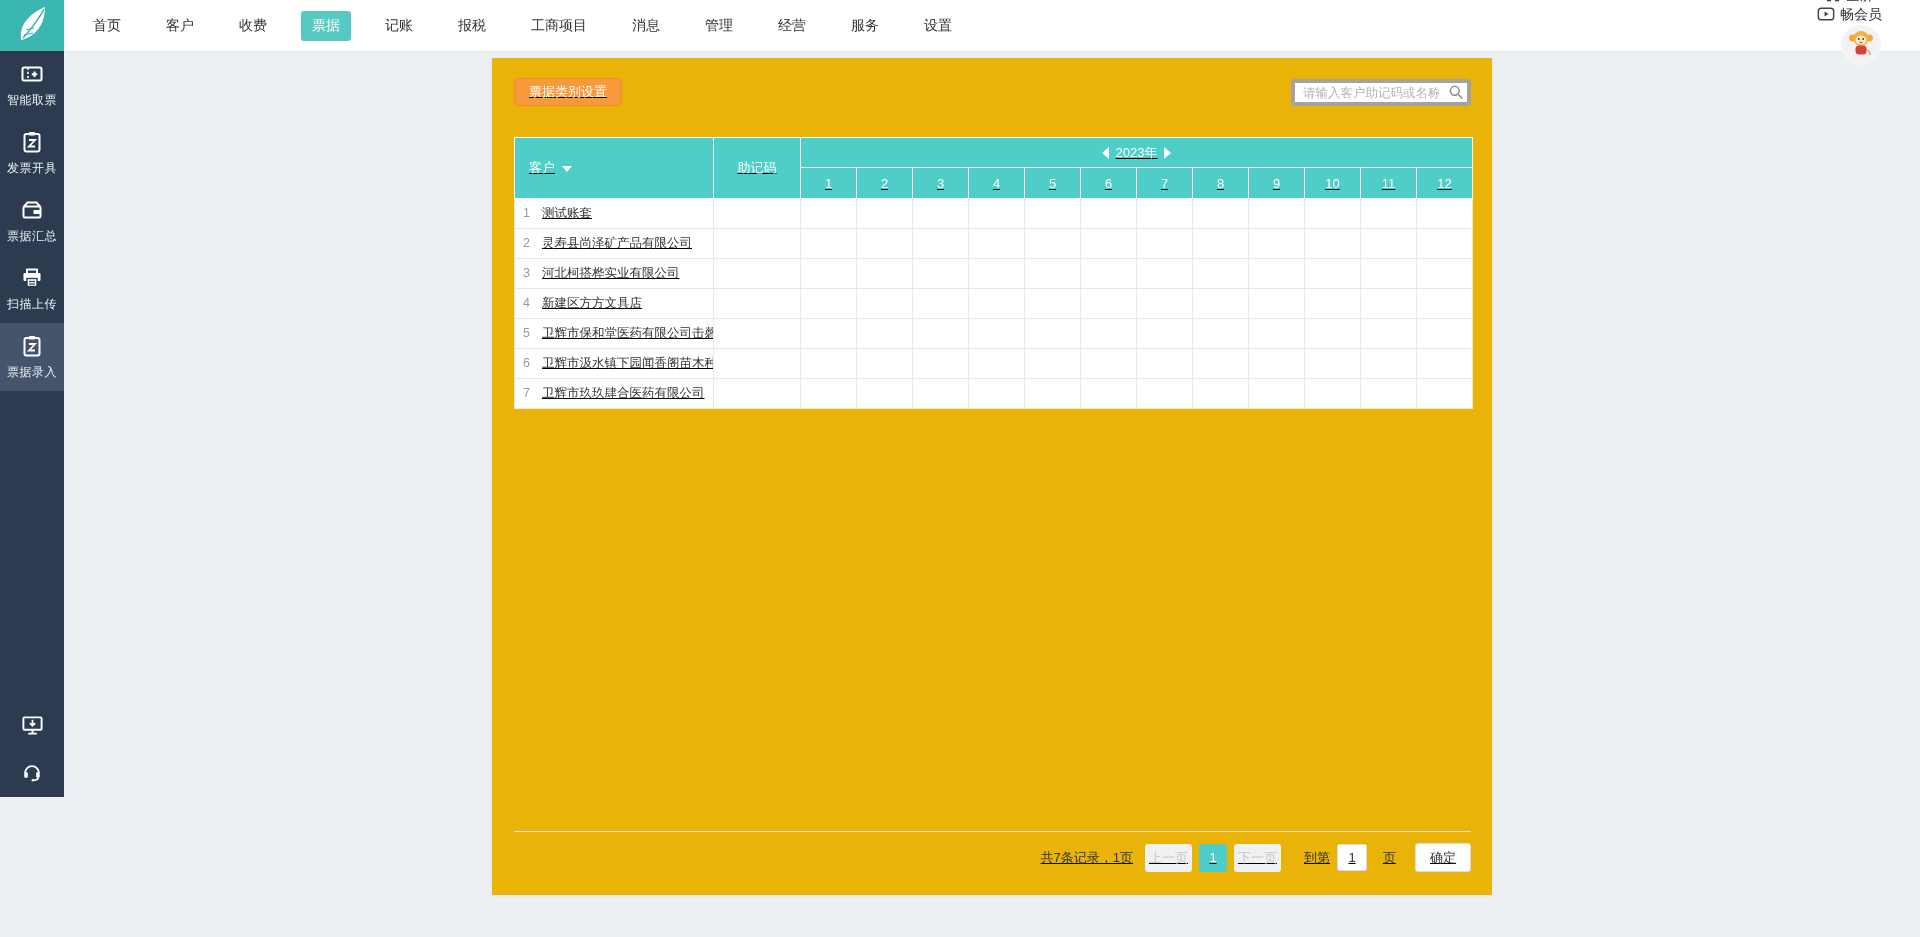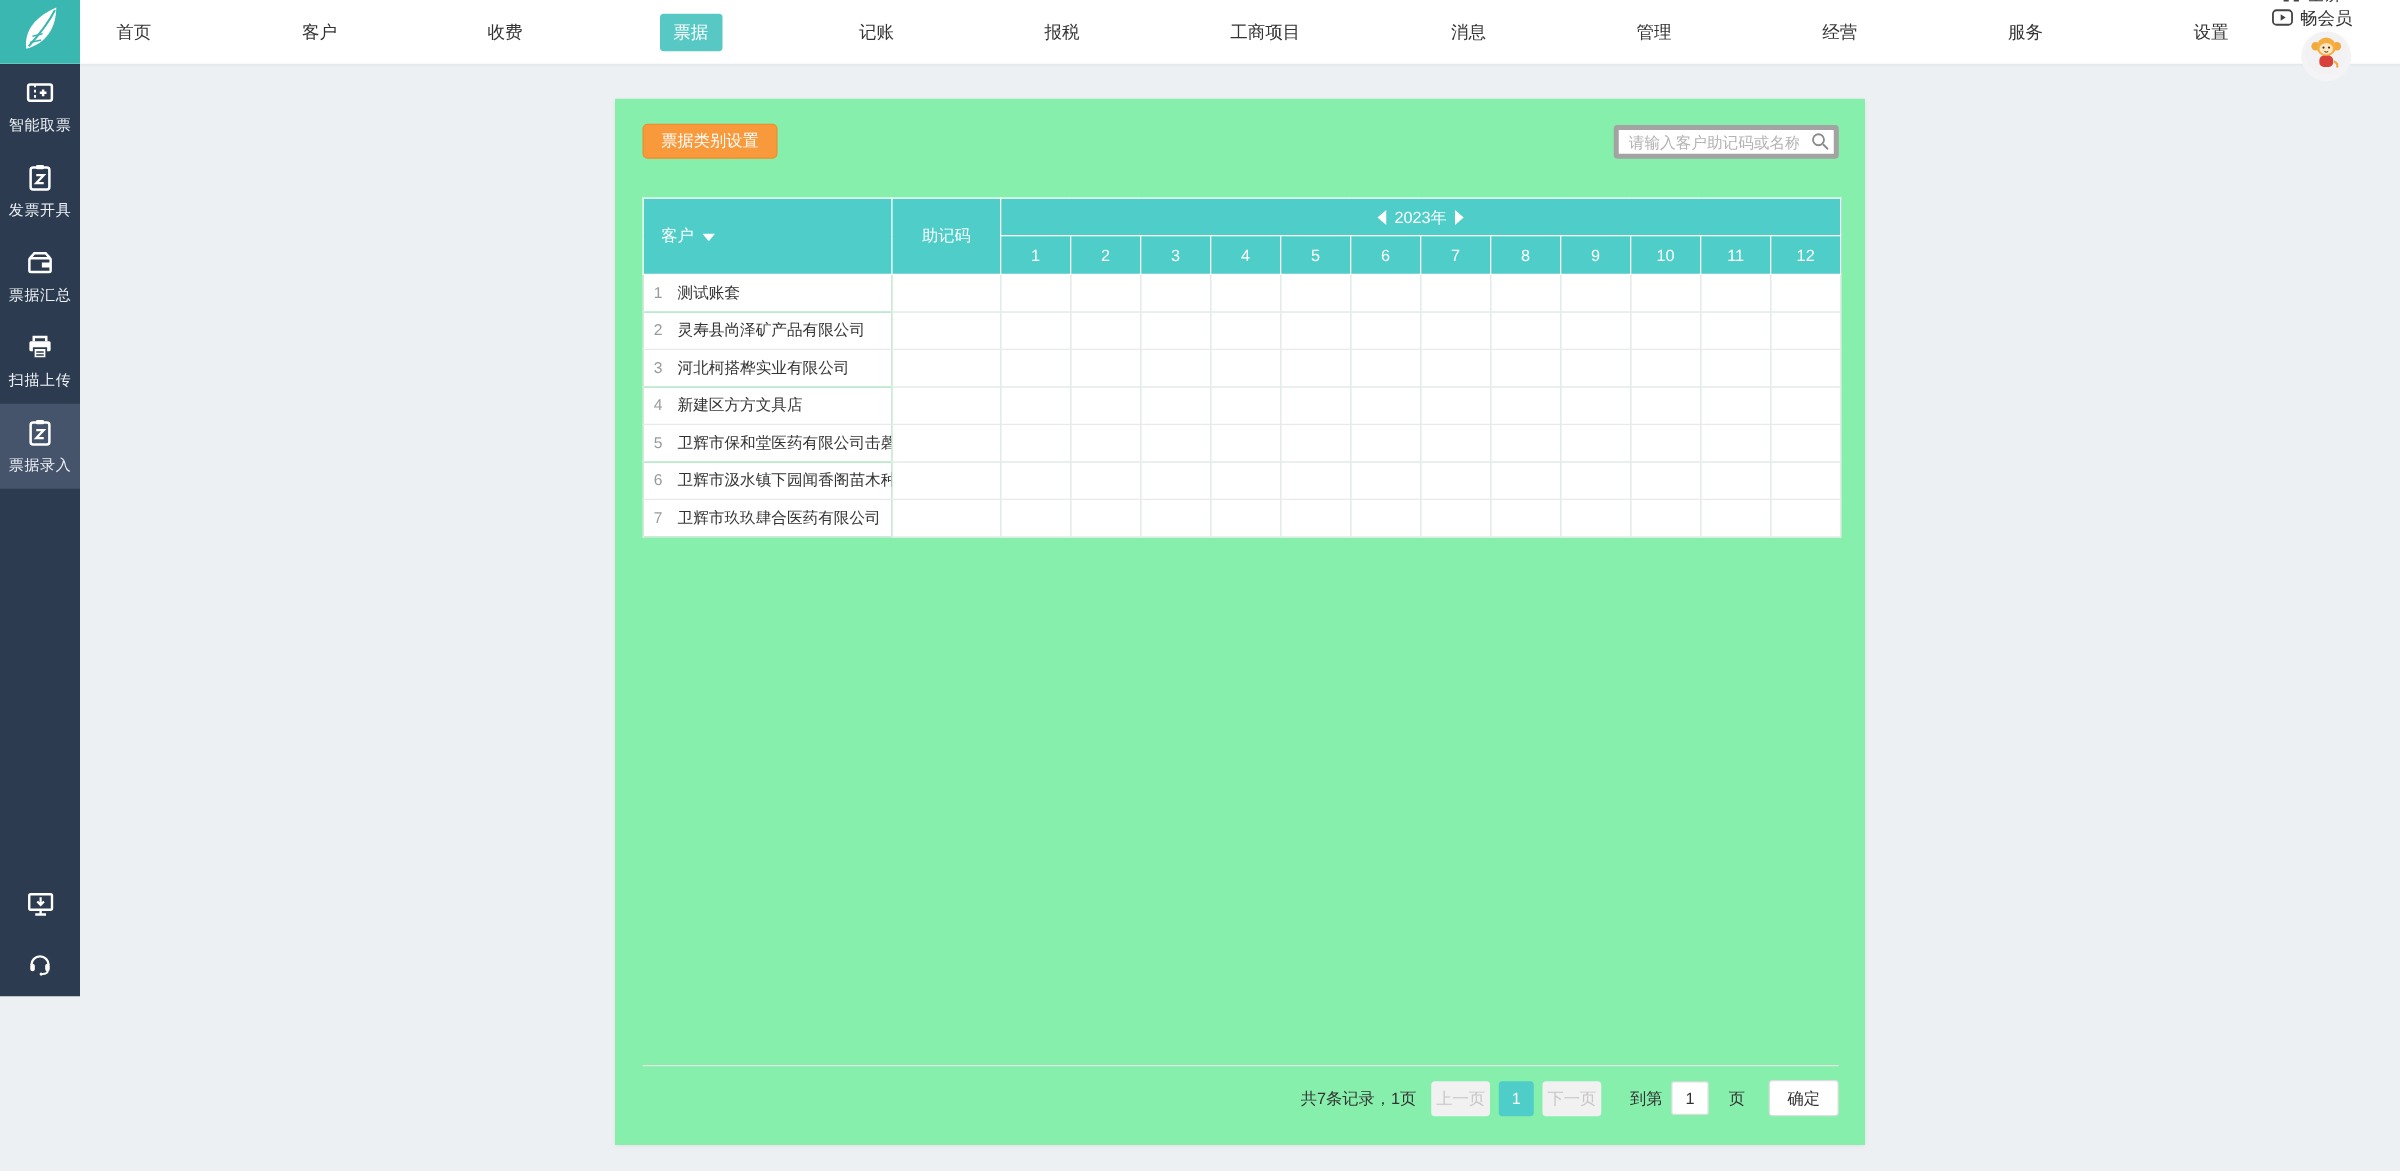--- a/index.html
+++ b/index.html
@@ -12,7 +12,7 @@
     box-shadow:0 1px 2px rgba(0,0,0,.05); }
   .logo { width:64px; height:51px; background:#3ab7b1; flex:0 0 64px;
     display:flex; align-items:center; justify-content:center; cursor:pointer; }
-  .nav { display:flex; align-items:center; margin-left:18px; flex:1 1 auto;justify-content:space-between; }
+  .nav { display:flex; align-items:center; margin-left:18px; flex:1 1 auto; }
   .nav-item { font-size:14px; color:#333; padding:6px 11px; margin-right:23px;
     border-radius:3px; cursor:pointer; white-space:nowrap; }
   .nav-item.active { background:#57c8c4; color:#fff;font-family:Liberation Serif, serif; }

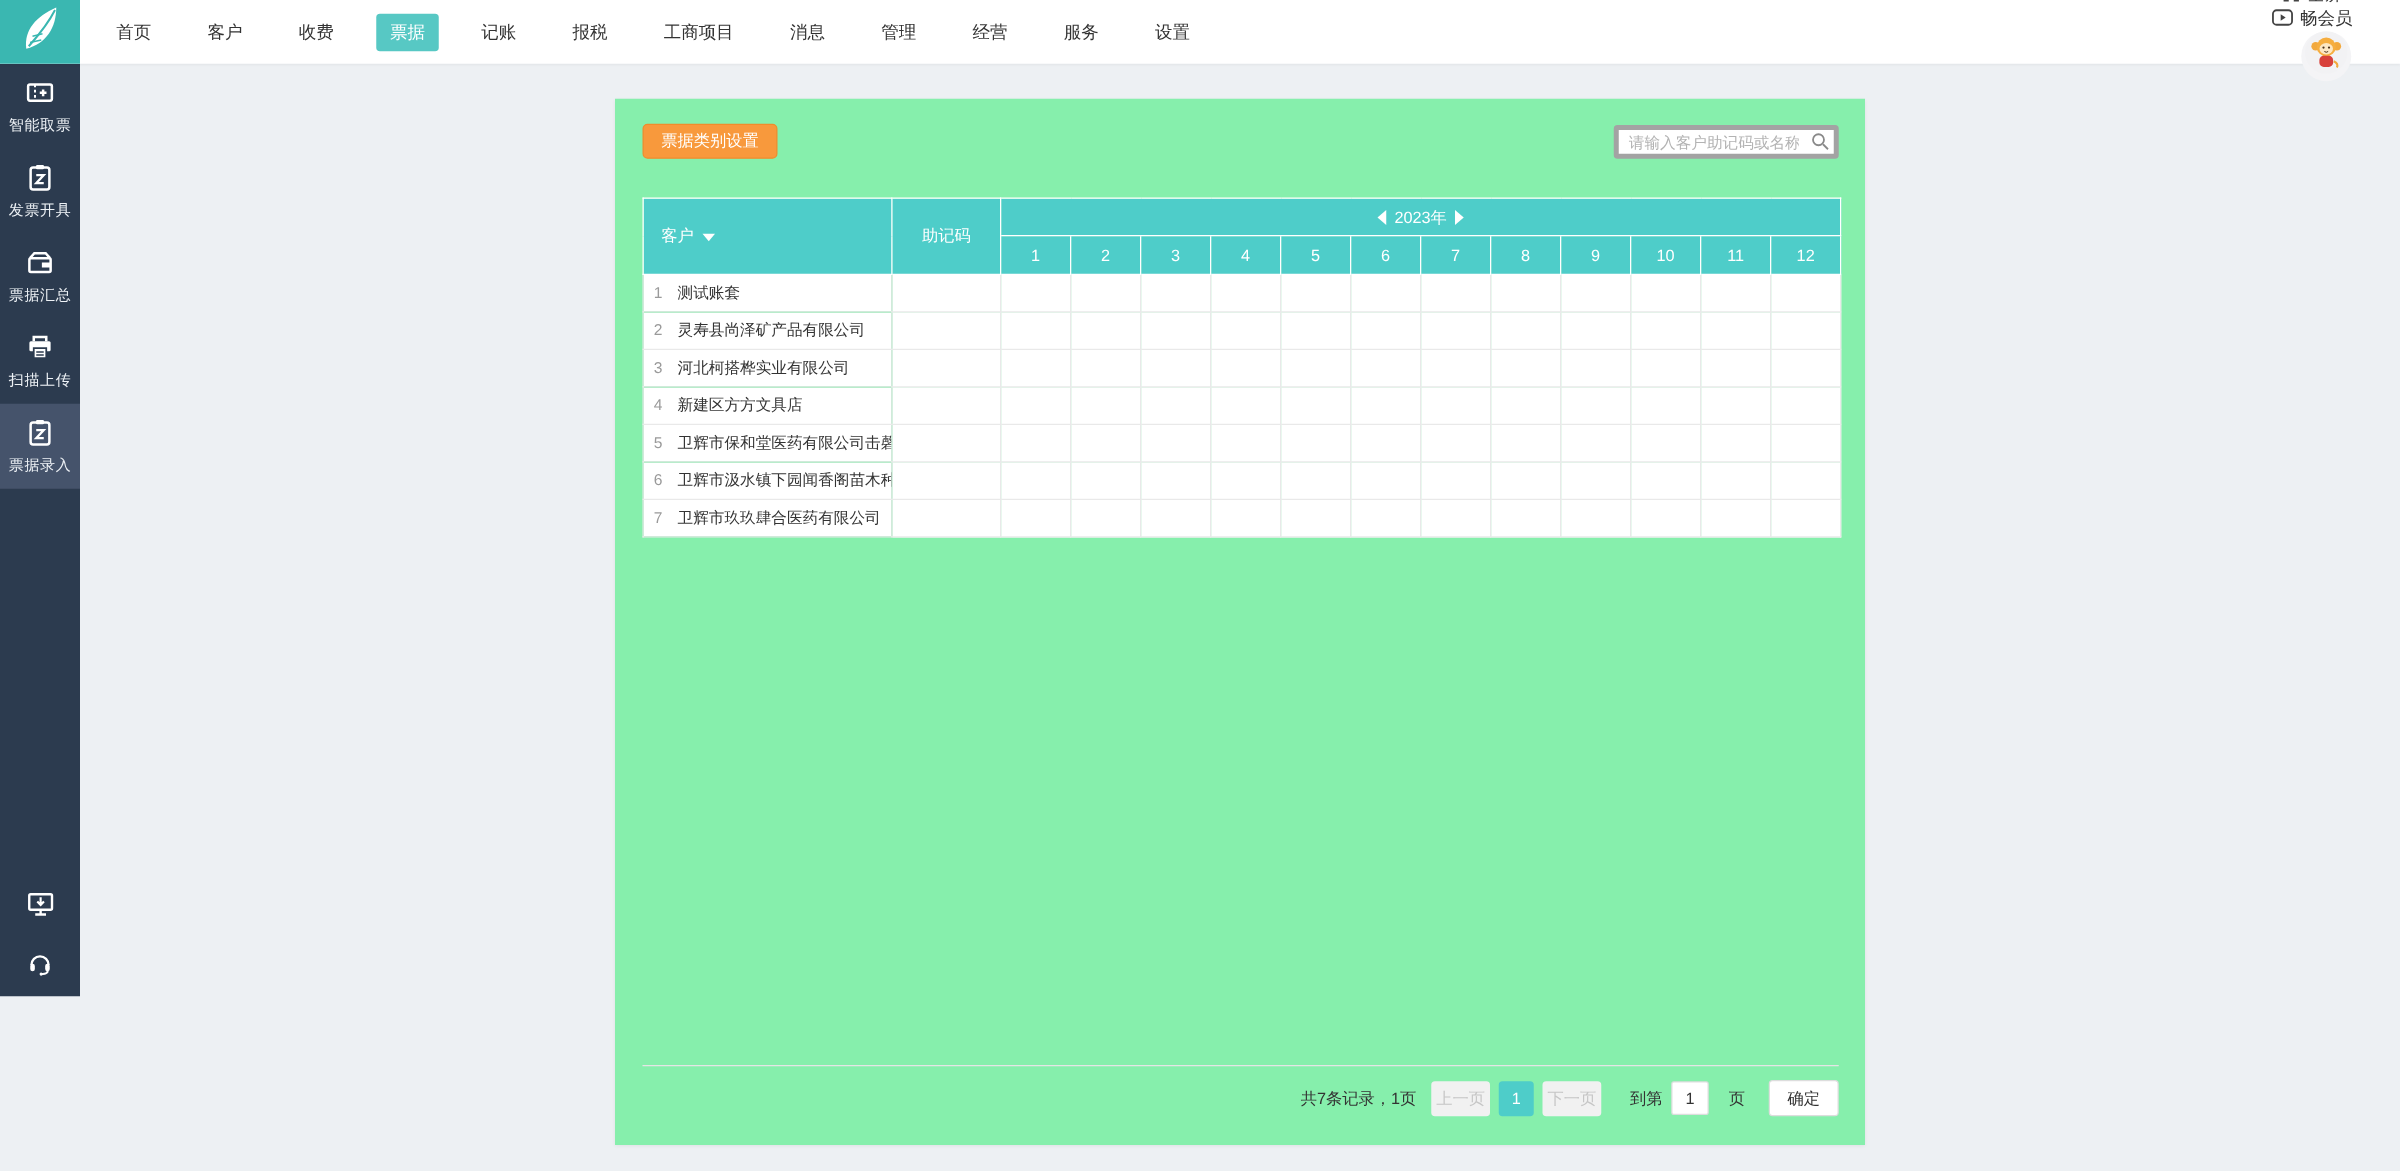--- a/index.html
+++ b/index.html
@@ -37,9 +37,9 @@
 
   
   .main { position:absolute; top:51px; left:64px; width:1856px; height:886px; }
-  .card { position:absolute; left:428px; top:28px; width:1000px; height:837px;
-    background:#86efac; box-shadow:0 1px 3px rgba(0,0,0,.06);
-    display:flex; flex-direction:column; padding:20px 21px 0 22px; }
+  .card { position:absolute; left:428px; top:7px; width:1000px; height:837px;
+    background:#eab308; box-shadow:0 1px 3px rgba(0,0,0,.06);
+    display:flex; flex-direction:column; padding:20px 21px 0 22px;text-decoration:underline; }
   .card-top { display:flex; align-items:flex-start; justify-content:space-between; height:40px; }
   .btn-orange { background:#f8993c; border:1px solid #f08c2c; color:#fff; font-size:13px;
     height:28px; padding:0 14px; border-radius:4px; cursor:pointer;

